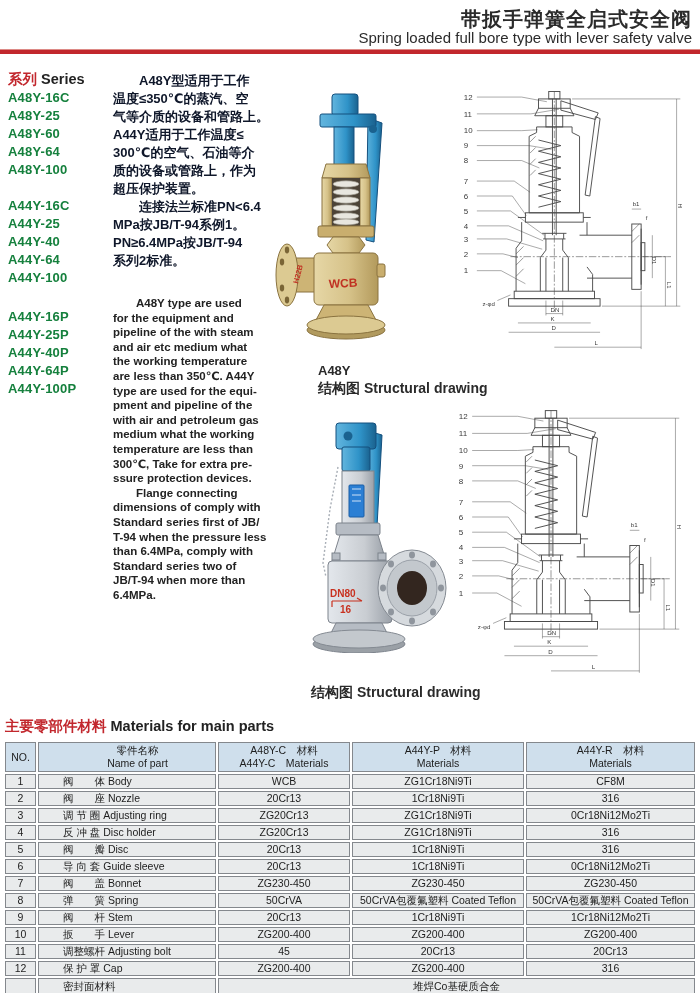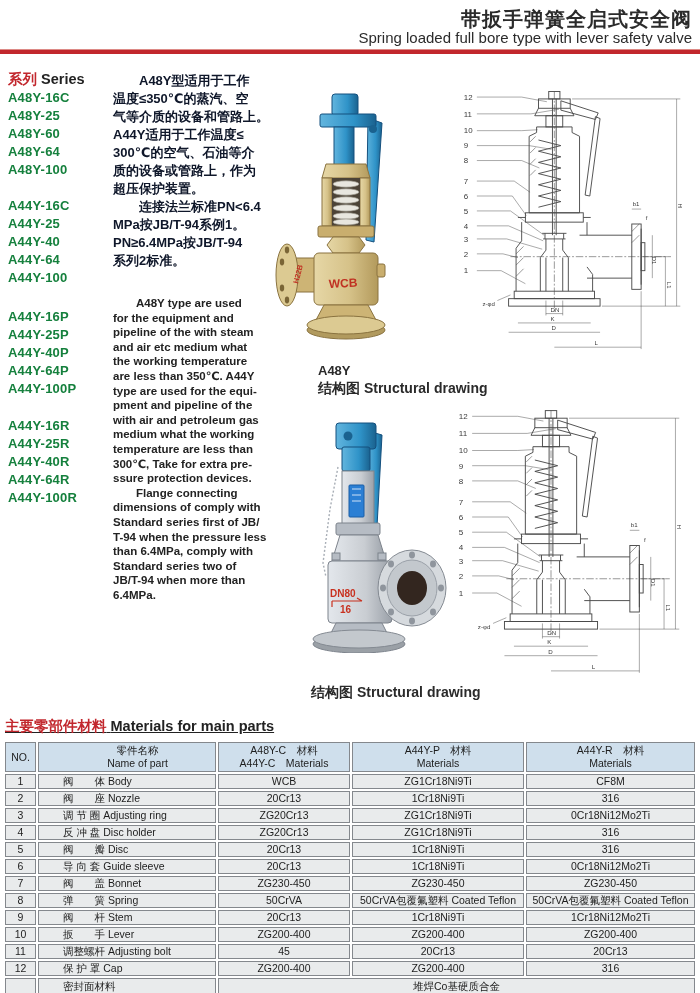--- a/index.html
+++ b/index.html
@@ -70,13 +70,6 @@
       <div class="model-item">A44Y-40P</div>
       <div class="model-item">A44Y-64P</div>
       <div class="model-item">A44Y-100P</div>
-    </div>
-  <div class="series-group" style="top:417px">
-      <div class="model-item">A44Y-16R</div>
-      <div class="model-item">A44Y-25R</div>
-      <div class="model-item">A44Y-40R</div>
-      <div class="model-item">A44Y-64R</div>
-      <div class="model-item">A44Y-100R</div>
     </div>
 
   <div class="desc-cn">　　A48Y型适用于工作

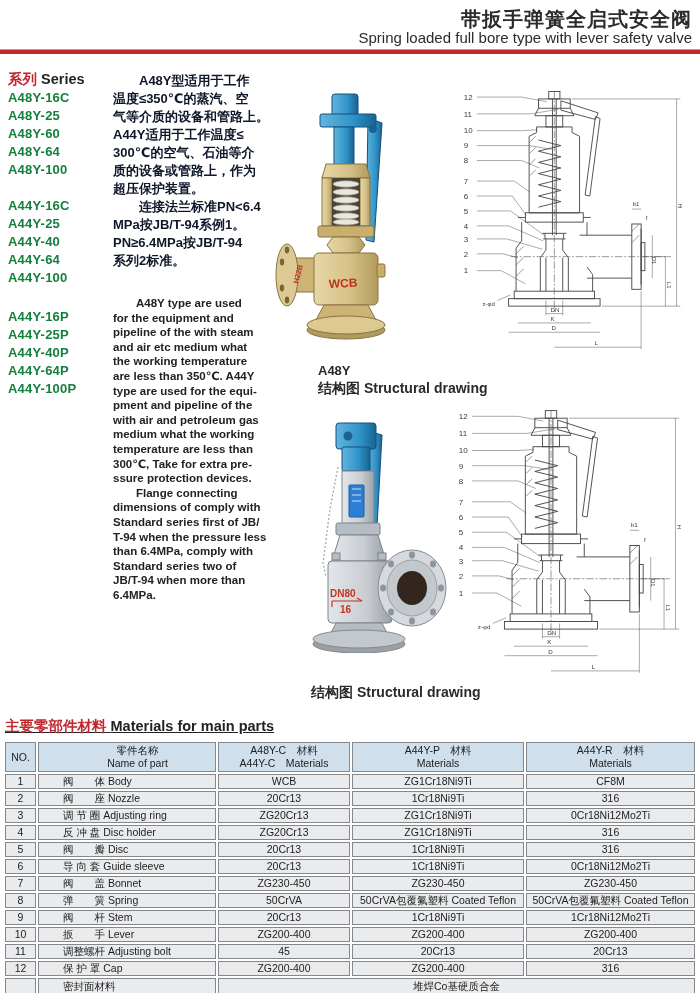--- a/index.html
+++ b/index.html
@@ -25,7 +25,7 @@
   .fig-caption .model-line{font-size:13px;line-height:17px;font-weight:600;}
   .fig-caption .cap-line{font-size:14px;line-height:18px;font-weight:600;}
   
-  .mat-head{position:absolute;left:5px;top:717px;font-size:14.5px;font-weight:bold;text-decoration:underline;}
+  .mat-head{position:absolute;left:5px;top:717px;font-size:14.5px;font-weight:bold;}
   .mat-head .cn{color:#c2272d;}
   
   table.mat{position:absolute;left:3px;top:740px;width:694px;border-collapse:separate;border-spacing:2px;

